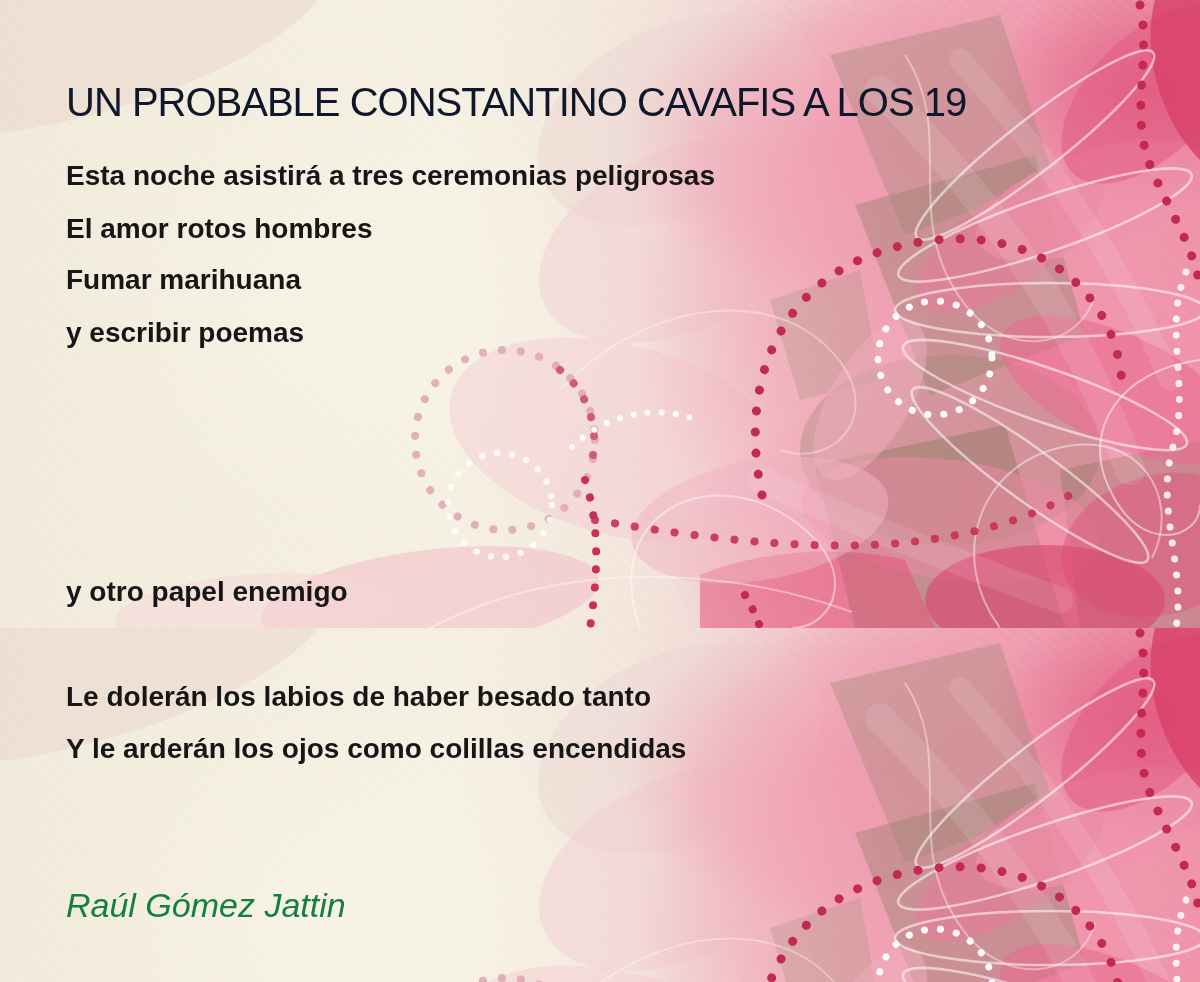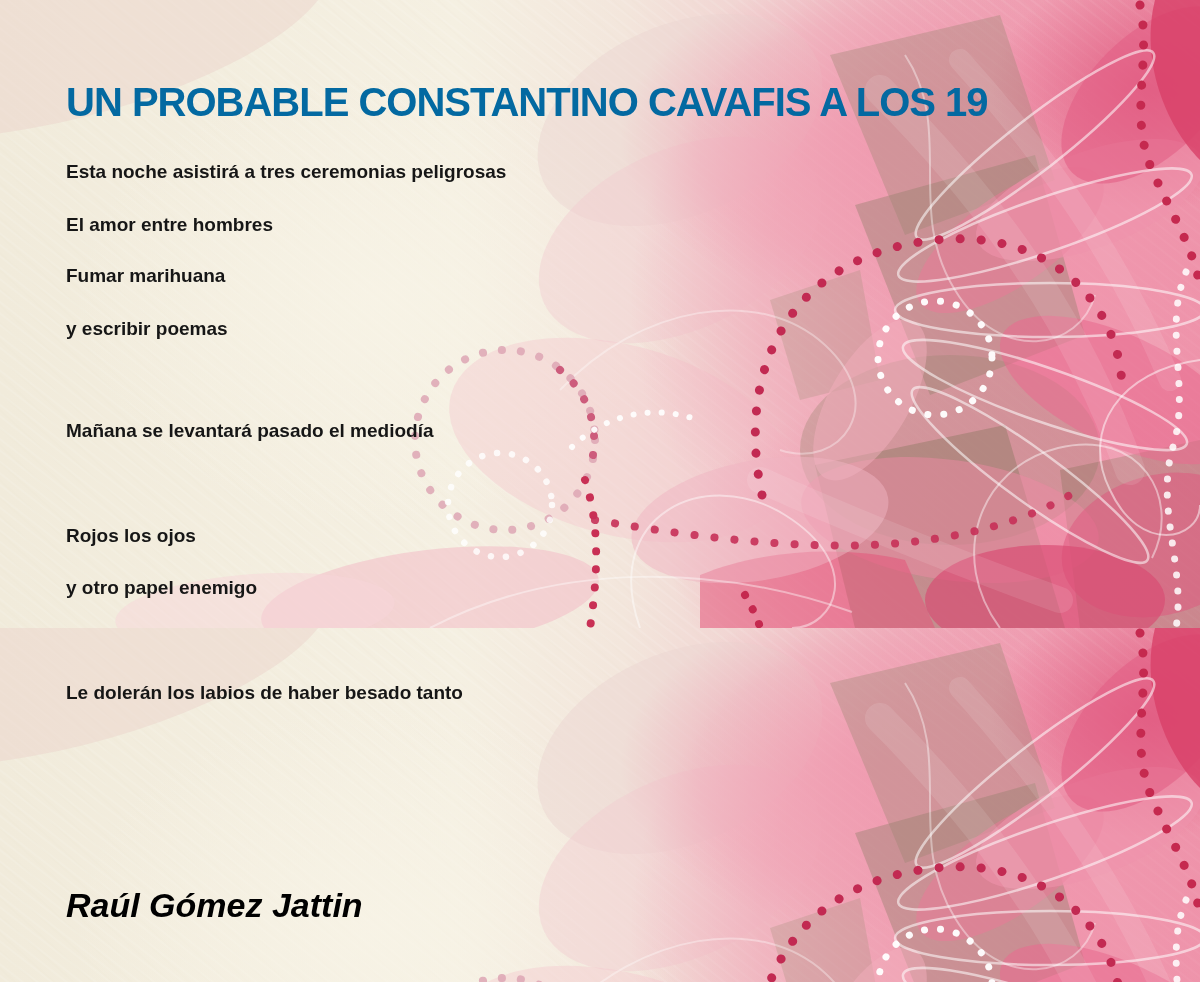--- a/index.html
+++ b/index.html
@@ -14,8 +14,8 @@
   .content{position:absolute;inset:0;z-index:3;}
   .title{
     position:absolute;left:66px;top:55px;
-    font-weight:bold;font-size:40px;line-height:1;letter-spacing:-1px;
-    color:#0369a1;white-space:nowrap;
+    font-weight:normal;font-size:40px;line-height:1;letter-spacing:-1px;
+    color:#0f172a;white-space:nowrap;
   }
   .line{
     position:absolute;left:66px;

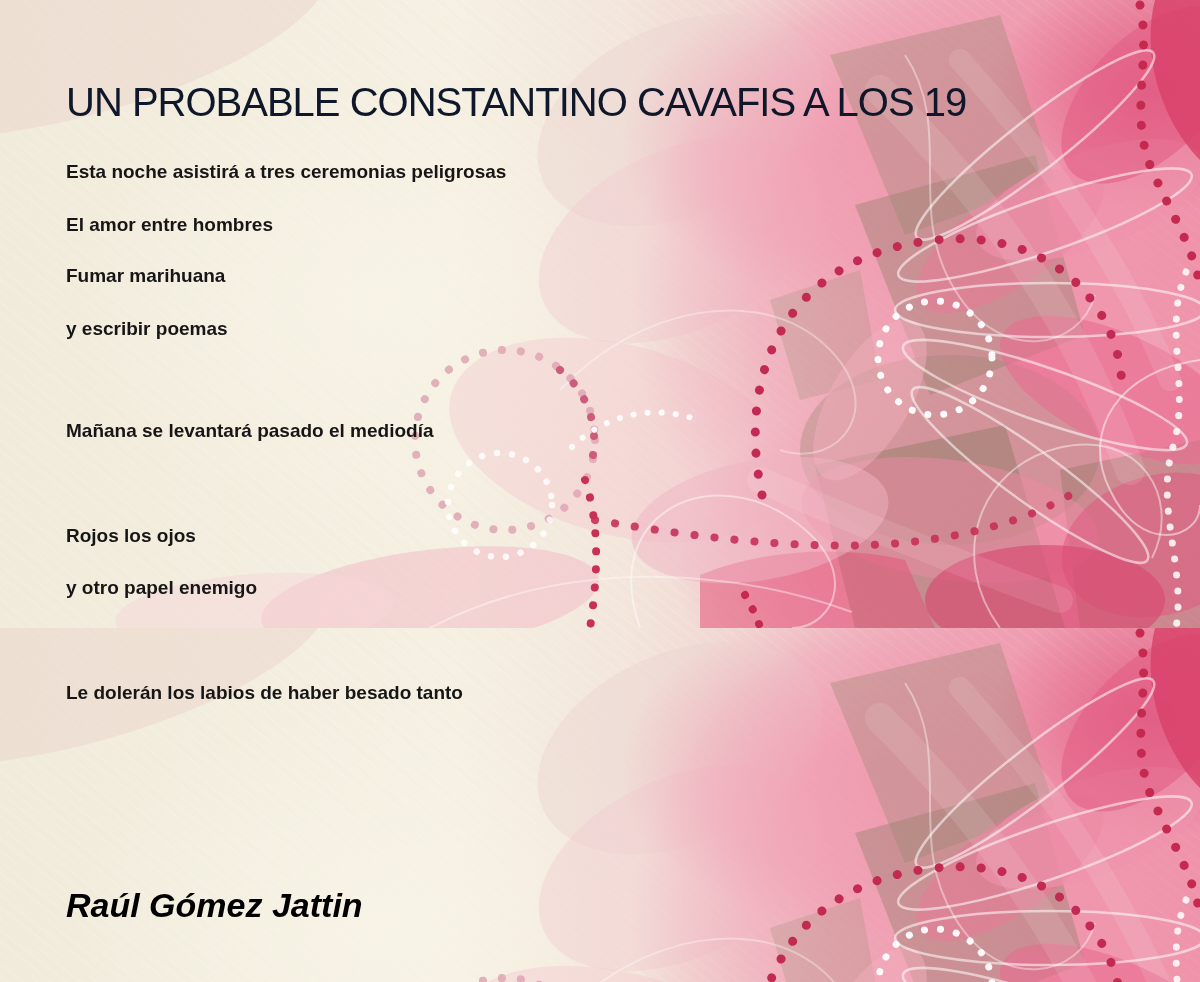--- a/index.html
+++ b/index.html
@@ -19,7 +19,7 @@
   }
   .line{
     position:absolute;left:66px;
-    font-weight:bold;font-size:19px;line-height:1;
+    font-weight:bold;font-size:28px;line-height:1;
     color:#161616;white-space:nowrap;
   }
   .author{

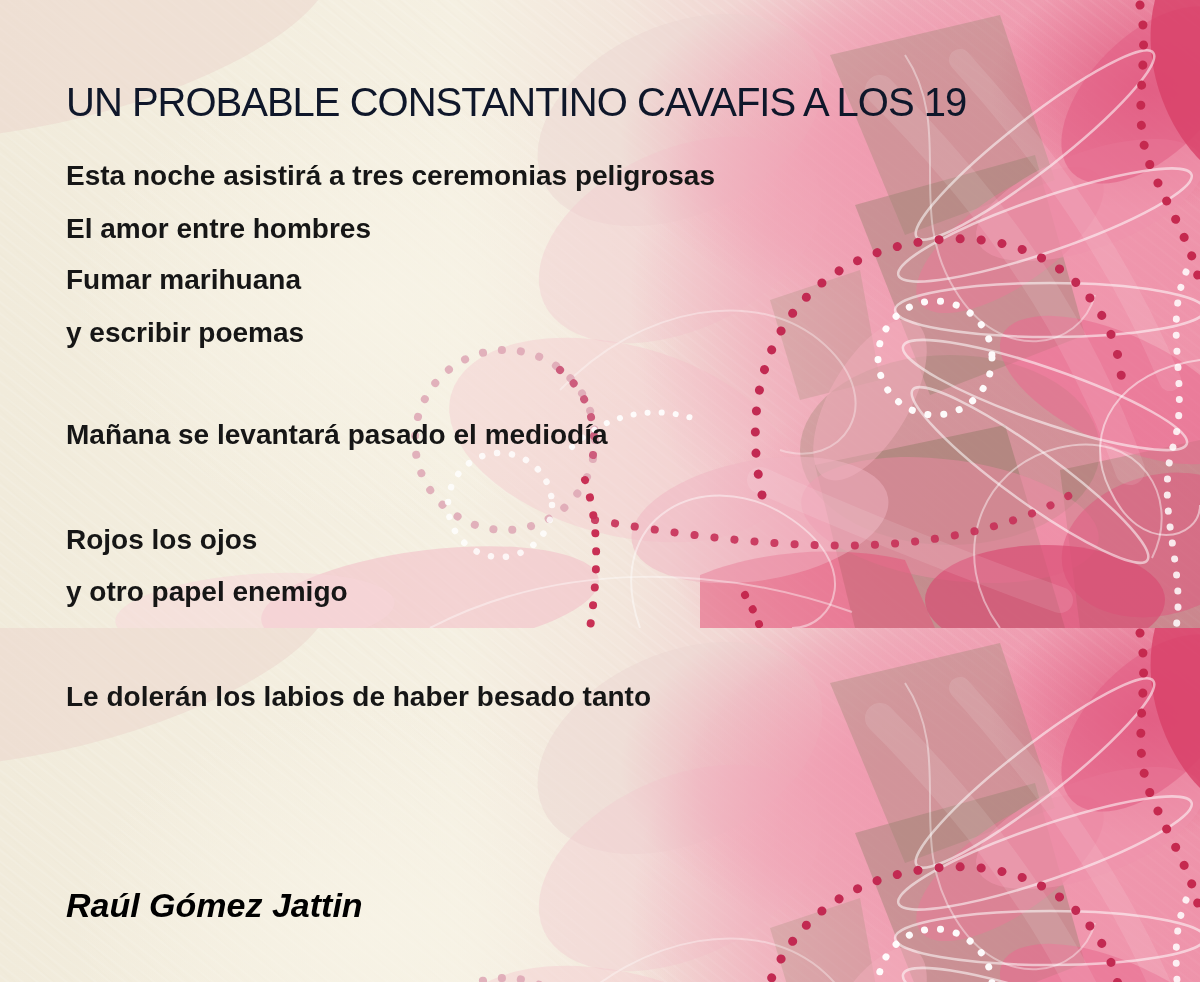--- a/index.html
+++ b/index.html
@@ -160,7 +160,7 @@
     <h1 class="title">UN PROBABLE CONSTANTINO CAVAFIS A LOS 19</h1>
 
     <div class="line" style="top:162px">Esta noche asistirá a tres ceremonias peligrosas</div>
-    <div class="line" style="top:215px">El amor entre hombres</div>
+    <div class="line" style="top:215px">El amor rotos hombres</div>
     <div class="line" style="top:319px">y escribir poemas</div>
     <div class="line" style="top:266px">Fumar marihuana</div>
 

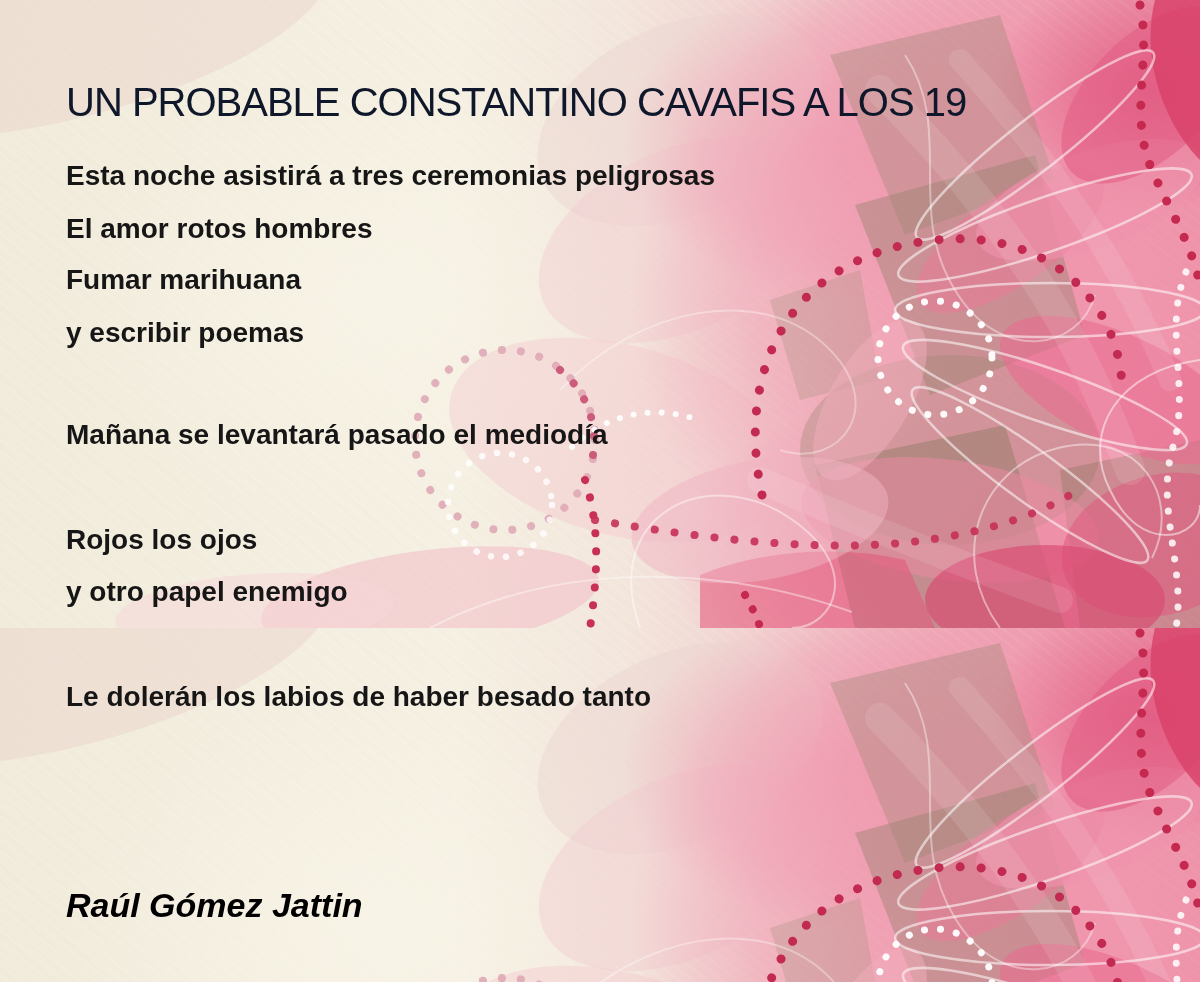--- a/index.html
+++ b/index.html
@@ -164,7 +164,6 @@
     <div class="line" style="top:319px">y escribir poemas</div>
     <div class="line" style="top:266px">Fumar marihuana</div>
 
-    <div class="line" style="top:421px">Mañana se levantará pasado el mediodía</div>
     <div class="line" style="top:526px">Rojos los ojos</div>
     <div class="line" style="top:683px">Le dolerán los labios de haber besado tanto</div>
 

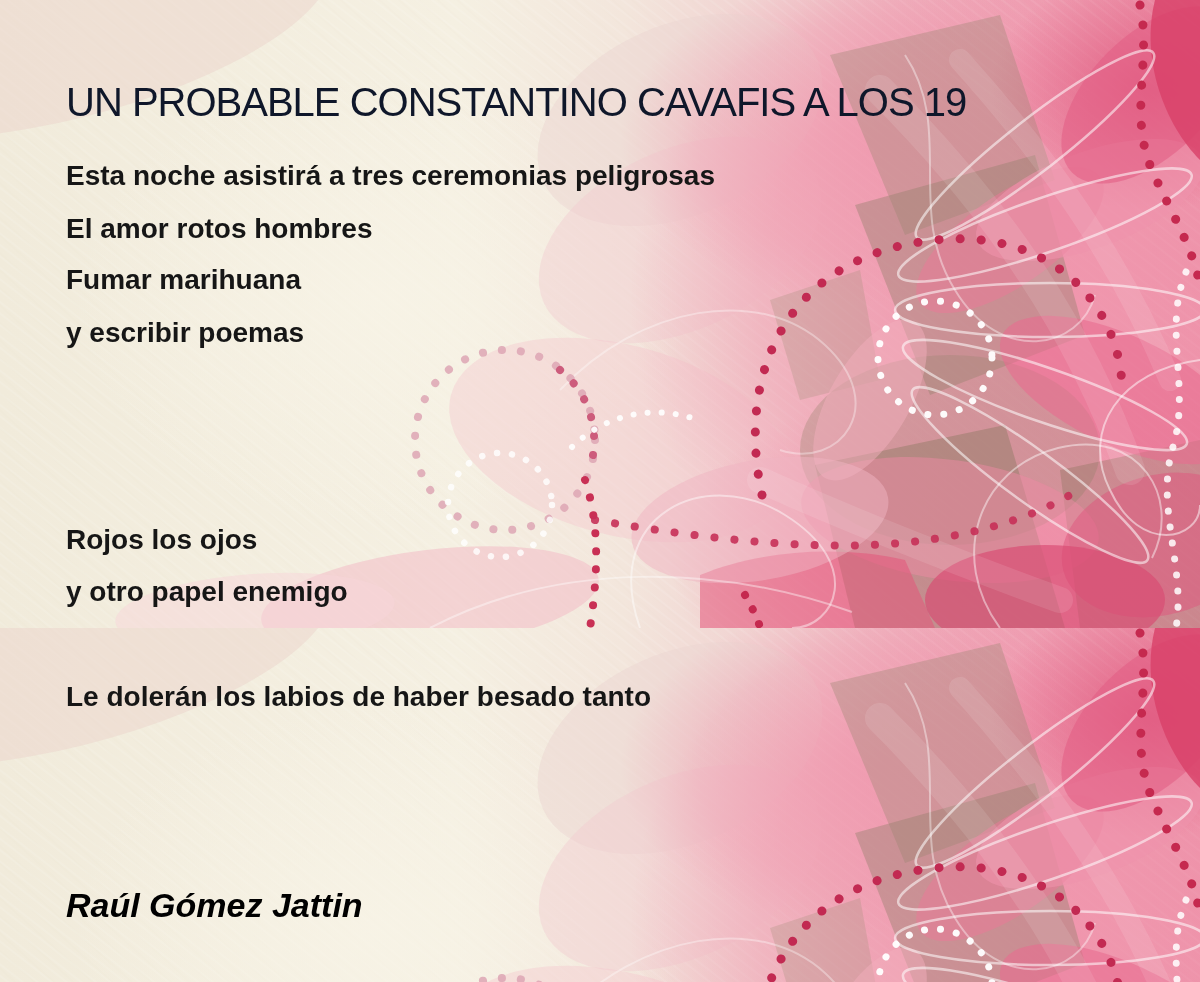--- a/index.html
+++ b/index.html
@@ -164,7 +164,6 @@
     <div class="line" style="top:319px">y escribir poemas</div>
     <div class="line" style="top:266px">Fumar marihuana</div>
 
-    <div class="line" style="top:526px">Rojos los ojos</div>
     <div class="line" style="top:683px">Le dolerán los labios de haber besado tanto</div>
 
     <div class="line" style="top:578px">y otro papel enemigo</div>

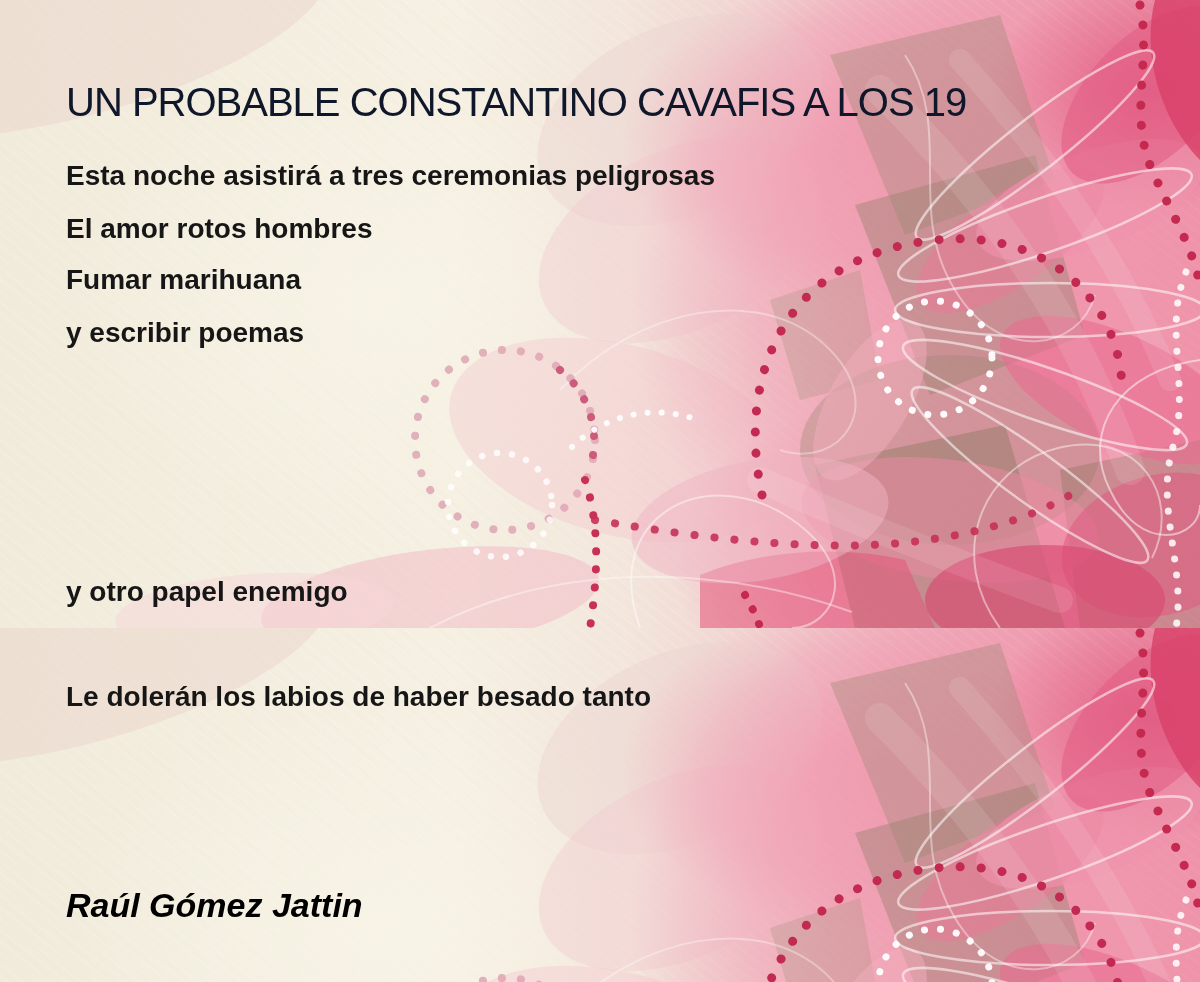--- a/index.html
+++ b/index.html
@@ -167,6 +167,7 @@
     <div class="line" style="top:683px">Le dolerán los labios de haber besado tanto</div>
 
     <div class="line" style="top:578px">y otro papel enemigo</div>
+    <div class="line" style="top:735px">Y le arderán los ojos como colillas encendidas</div>
 
     <div class="author">Raúl Gómez Jattin</div>
   </div>

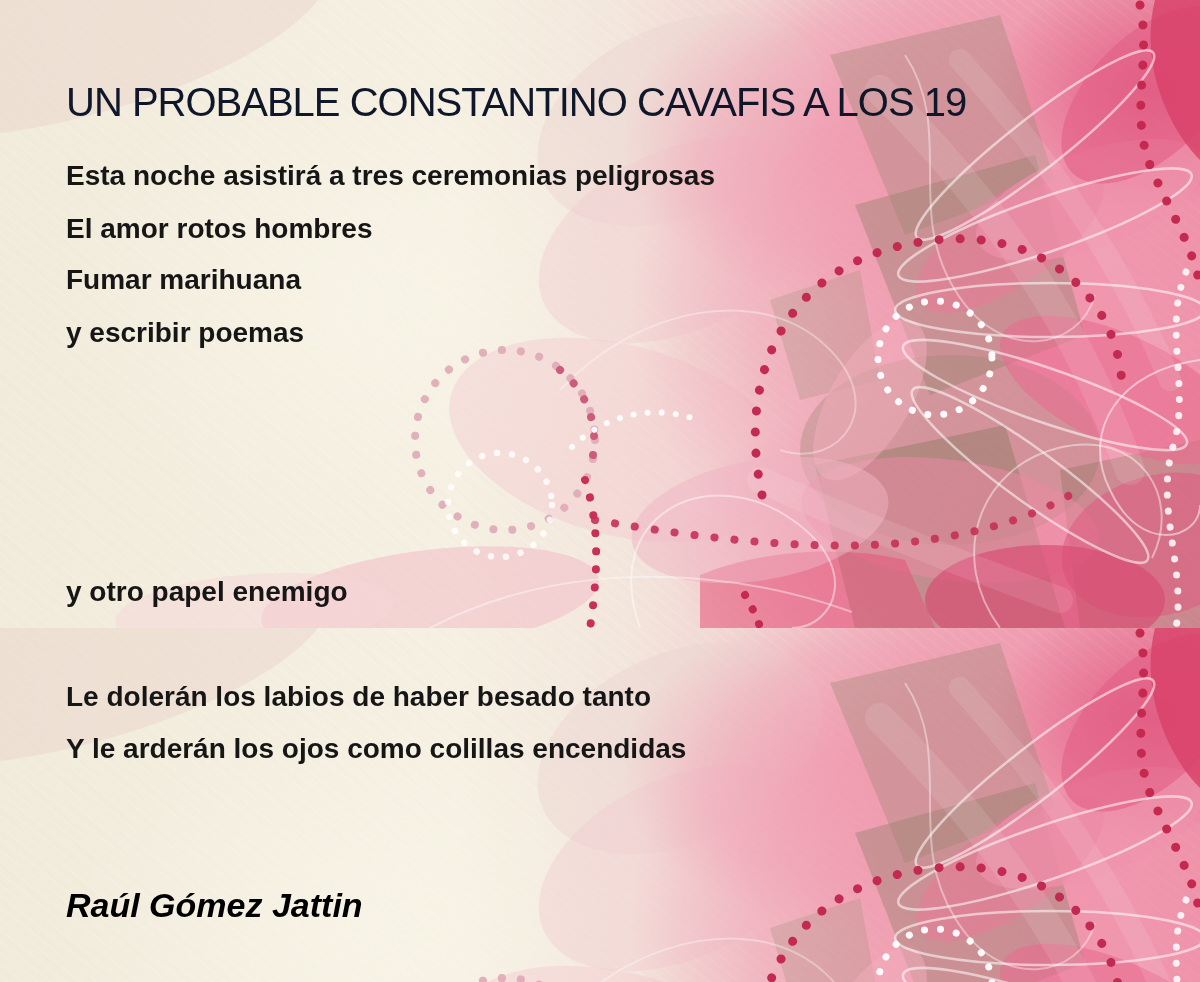--- a/index.html
+++ b/index.html
@@ -24,8 +24,8 @@
   }
   .author{
     position:absolute;left:66px;top:888px;
-    font-style:italic;font-weight:700;font-size:34px;line-height:1;
-    color:#000000;white-space:nowrap;
+    font-style:italic;font-weight:400;font-size:34px;line-height:1;
+    color:#15803d;white-space:nowrap;
   }
 </style>
 </head>

